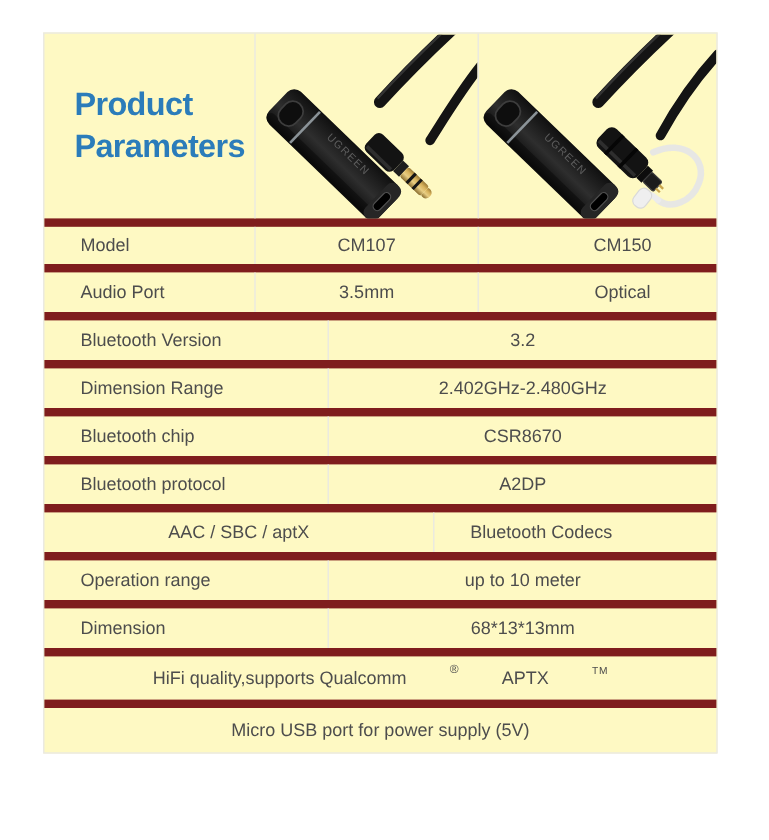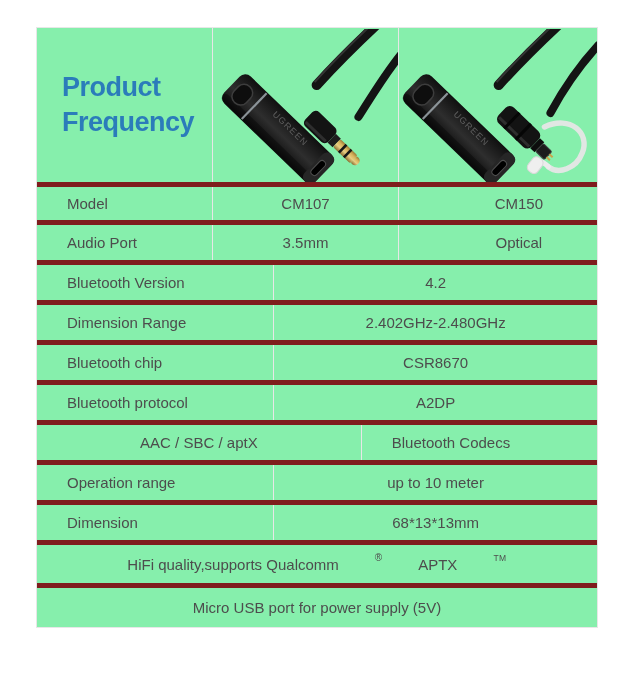--- a/index.html
+++ b/index.html
@@ -13,7 +13,7 @@
   .spec-table {
     position: absolute; left: 36px; top: 27px; width: 562px;
     border: 1px solid #e7e7e7;
-    background: #86efac;
+    background: #fef9c3;
   }
   .t-row { display: flex; border-top: 5px solid #7f1d1d; }
   .t-row:first-child { border-top: none; }

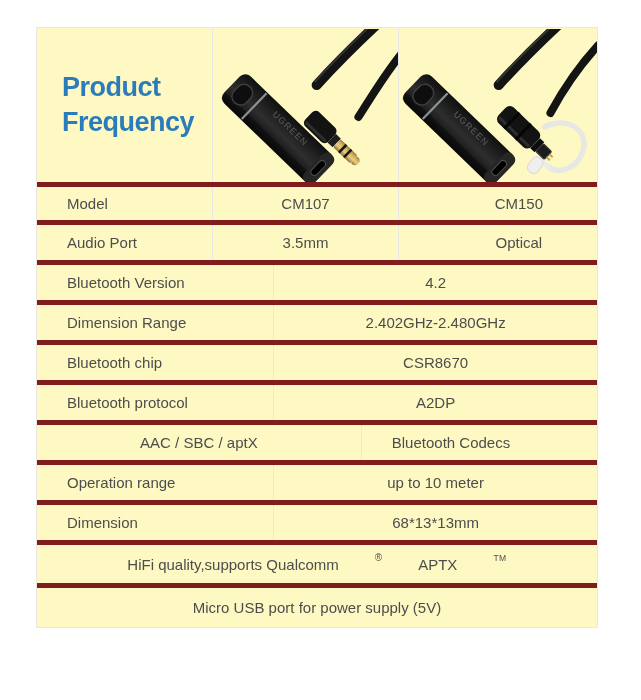--- a/index.html
+++ b/index.html
@@ -64,7 +64,7 @@
     <div class="t-row r-photo">
       <div class="cell title-cell">
         <div class="title-line">Product</div>
-        <div class="title-line">Frequency</div>
+        <div class="title-line">Parameters</div>
       </div>
 
       <div class="cell photo-cell-1">

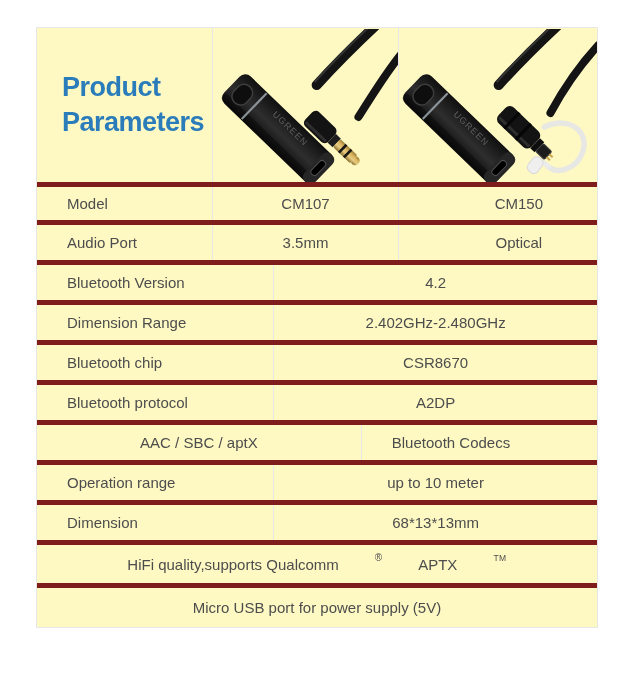--- a/index.html
+++ b/index.html
@@ -15,7 +15,7 @@
     border: 1px solid #e7e7e7;
     background: #fef9c3;
   }
-  .t-row { display: flex; border-top: 5px solid #7f1d1d; }
+  .t-row { display: flex; border-top: 7px solid #7f1d1d; }
   .t-row:first-child { border-top: none; }
   .cell { display: flex; align-items: center; border-left: 1px solid #e7e7e7; }
   .cell:first-child { border-left: none; }

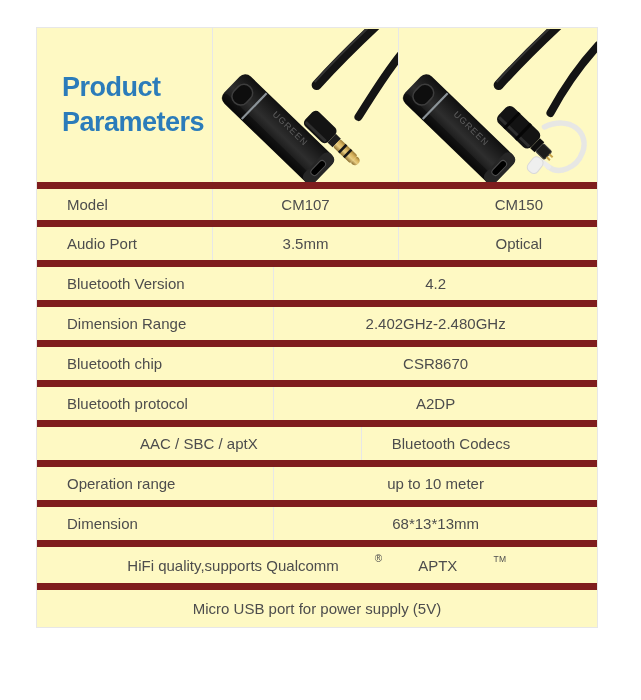--- a/index.html
+++ b/index.html
@@ -162,7 +162,7 @@
 
     <div class="t-row r-spec">
       <div class="cell s-label txt">Bluetooth Version</div>
-      <div class="cell s-value txt">4.2</div>
+      <div class="cell s-value txt">3.2</div>
     </div>
     <div class="t-row r-spec">
       <div class="cell s-label txt">Dimension Range</div>

